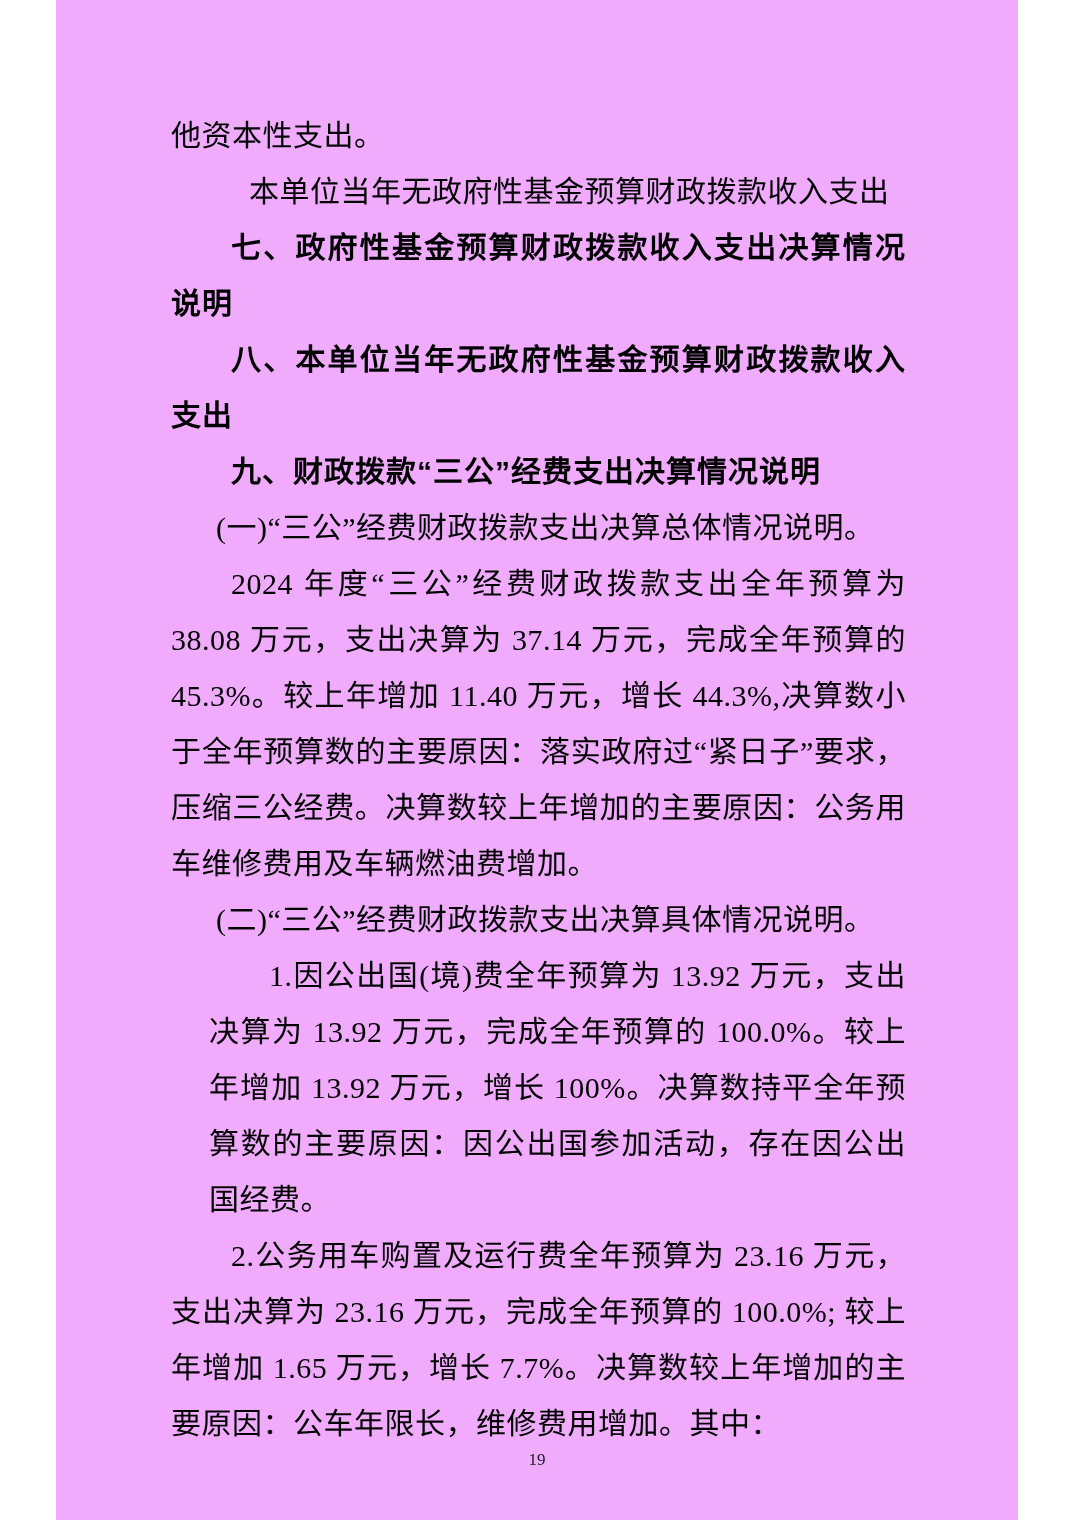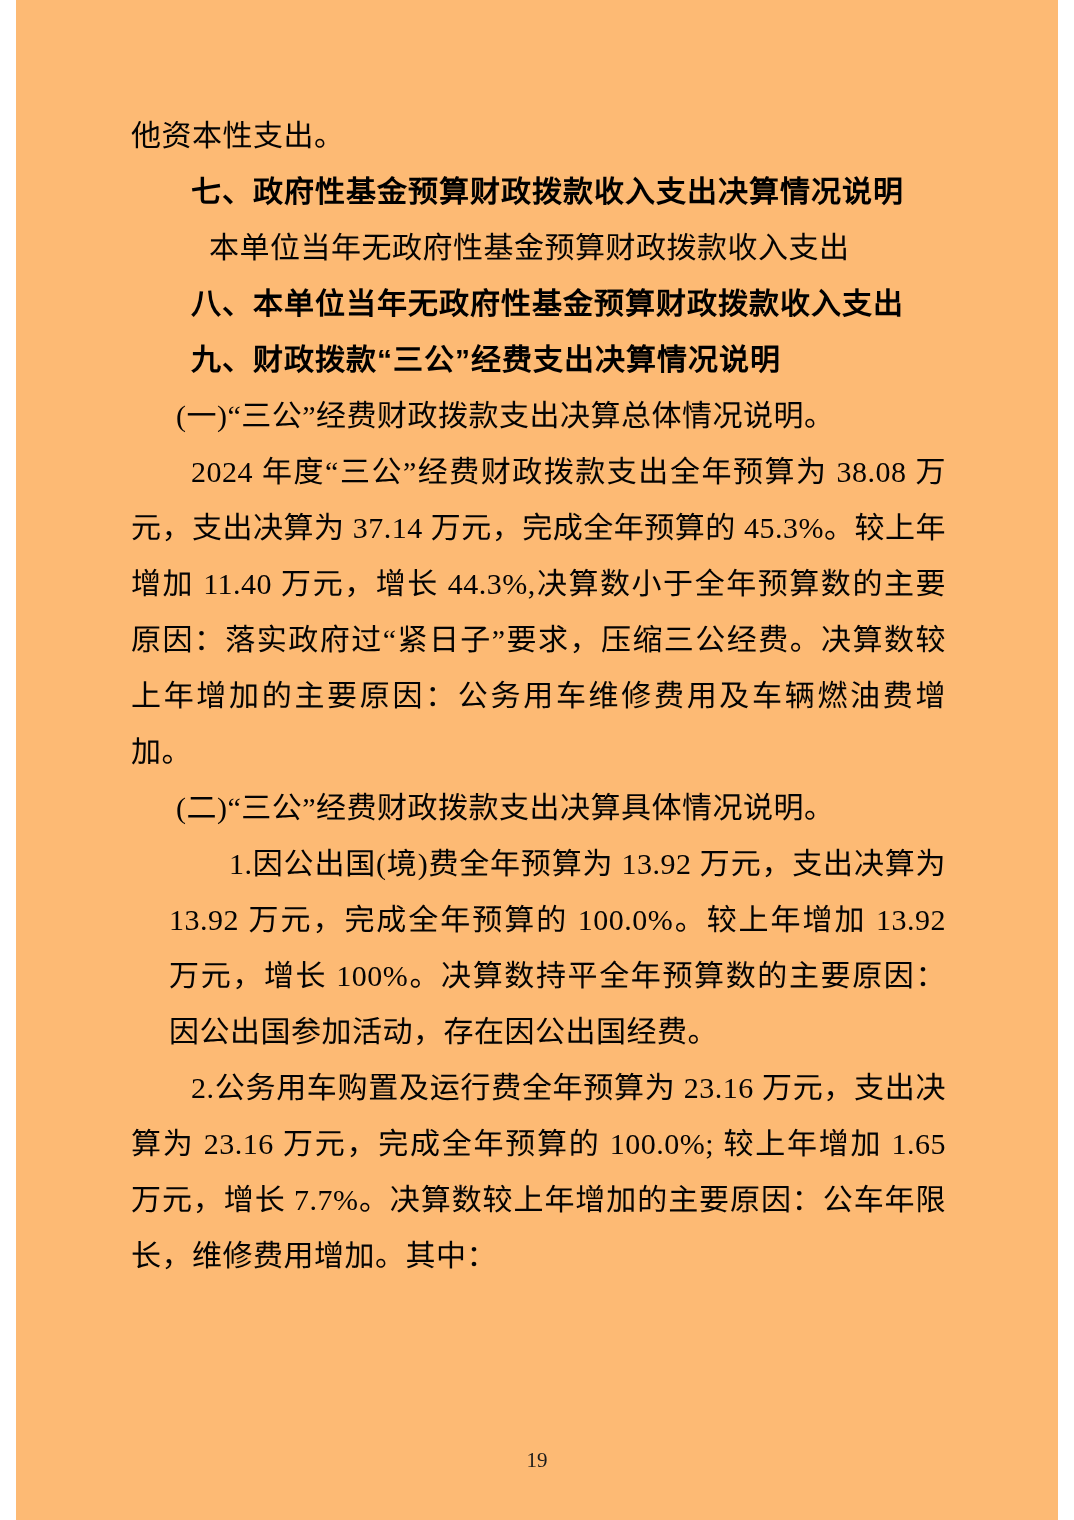--- a/index.html
+++ b/index.html
@@ -10,10 +10,10 @@
   }
   .page {
     position: relative;
-    width: 1042px;
+    width: 962px;
     height: 1520px;
     margin: 0 auto;
-    background: #fdba74;
+    background: #f0abfc;
     color: #000000;
     overflow: hidden;
     font-family: "Liberation Serif", "DejaVu Serif", serif;

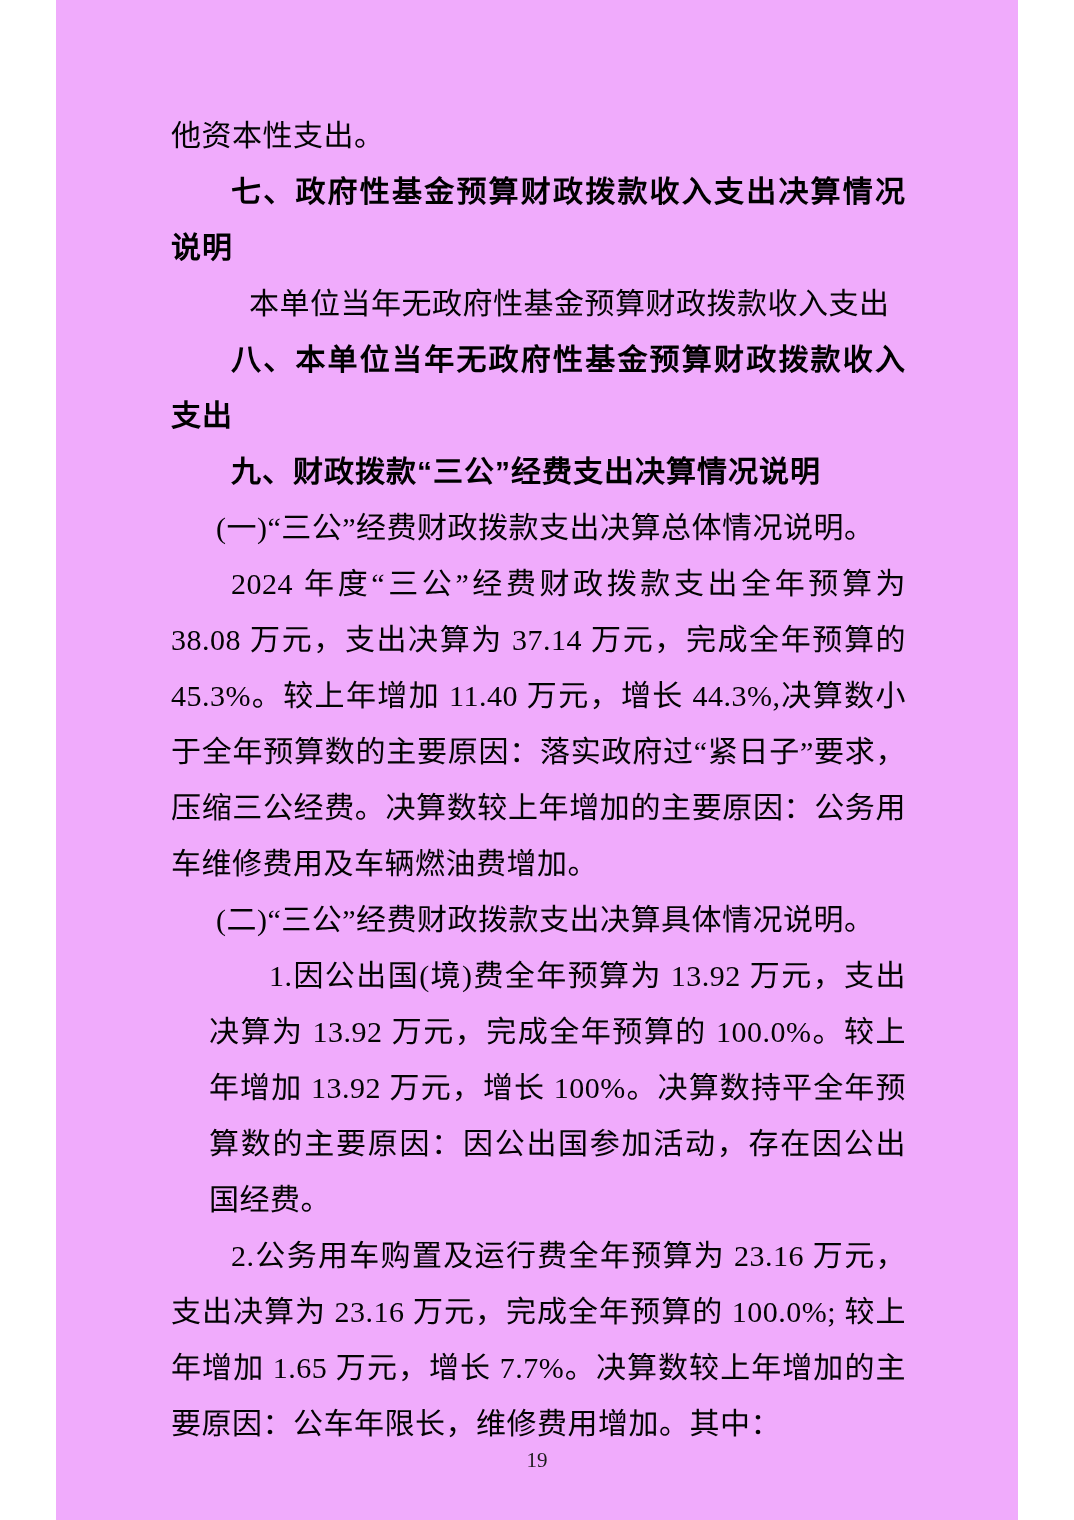--- a/index.html
+++ b/index.html
@@ -56,8 +56,8 @@
 <div class="page">
   <div class="content" id="document-content">
       <p class="para body" style="text-indent: 0em;">他资本性支出。</p>
+      <p class="para body" style="text-indent: 2.6em;">本单位当年无政府性基金预算财政拨款收入支出</p>
       <p class="para heading" style="text-indent: 2em;">七、政府性基金预算财政拨款收入支出决算情况说明</p>
-      <p class="para body" style="text-indent: 2.6em;">本单位当年无政府性基金预算财政拨款收入支出</p>
       <p class="para heading" style="text-indent: 2em;">八、本单位当年无政府性基金预算财政拨款收入支出</p>
       <p class="para heading" style="text-indent: 2em;">九、财政拨款“三公”经费支出决算情况说明</p>
       <p class="para body" style="text-indent: 1.5em;">(一)“三公”经费财政拨款支出决算总体情况说明。</p>

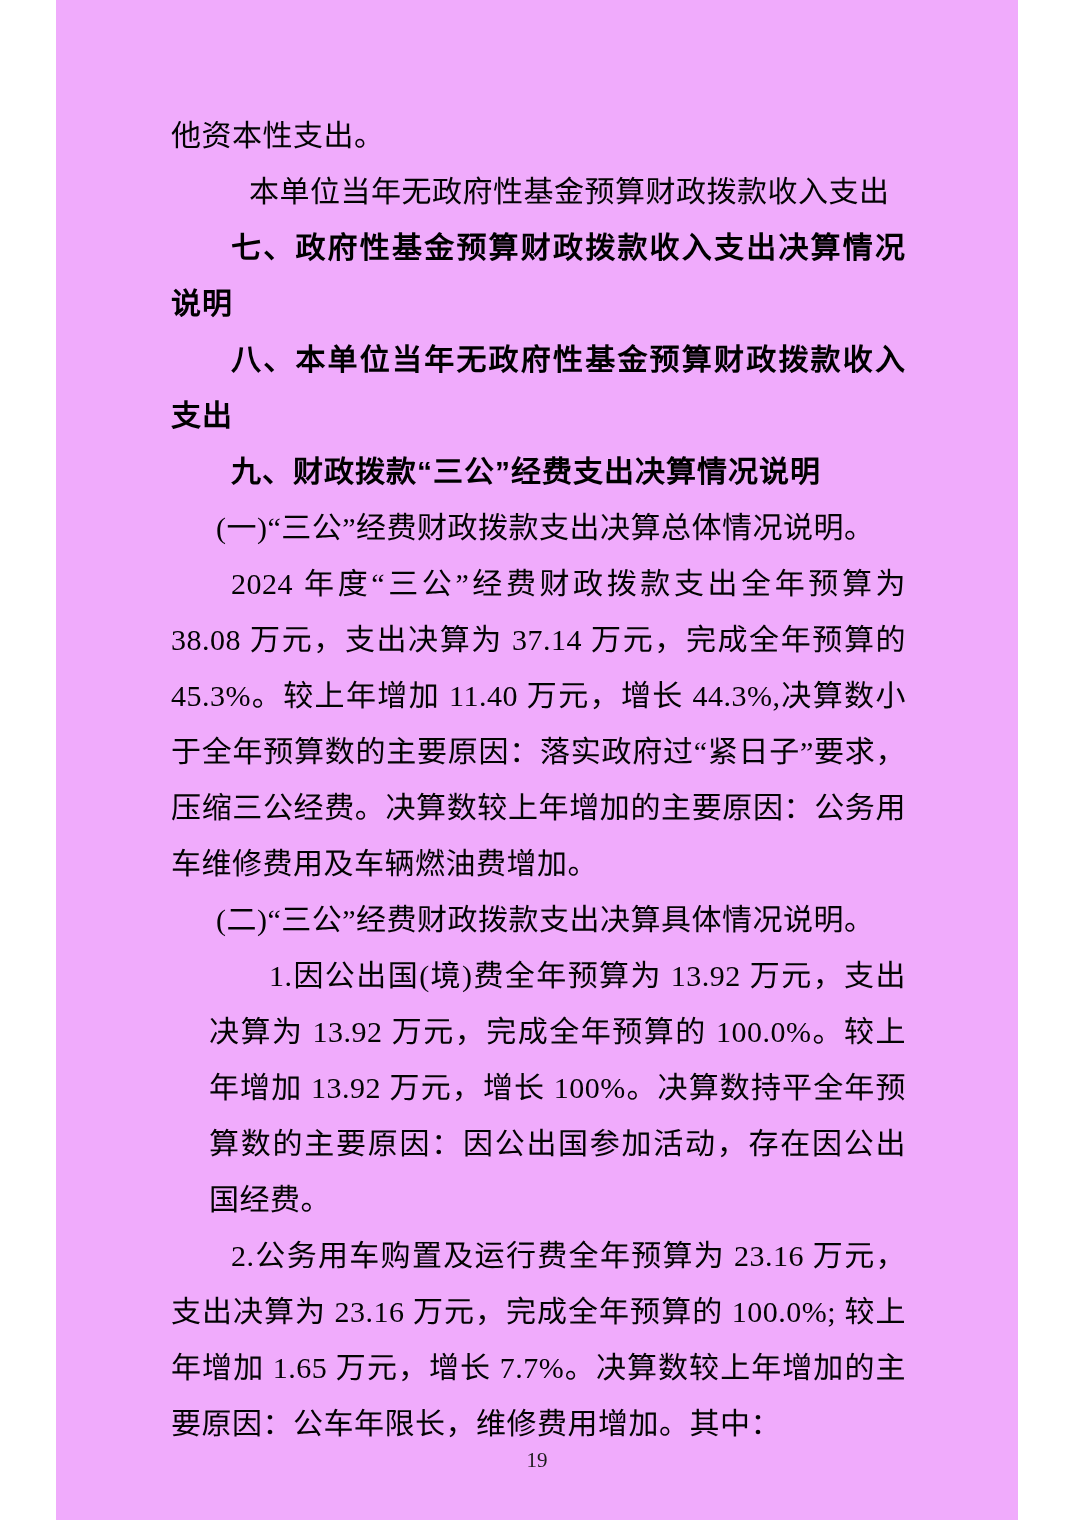--- a/index.html
+++ b/index.html
@@ -44,7 +44,7 @@
     right: 0;
     bottom: 48px;
     text-align: center;
-    font-size: 21px;
+    font-size: 17px;
     line-height: 24px;
     color: #1a1a1a;
     font-family: "Liberation Serif", "DejaVu Serif", serif;

